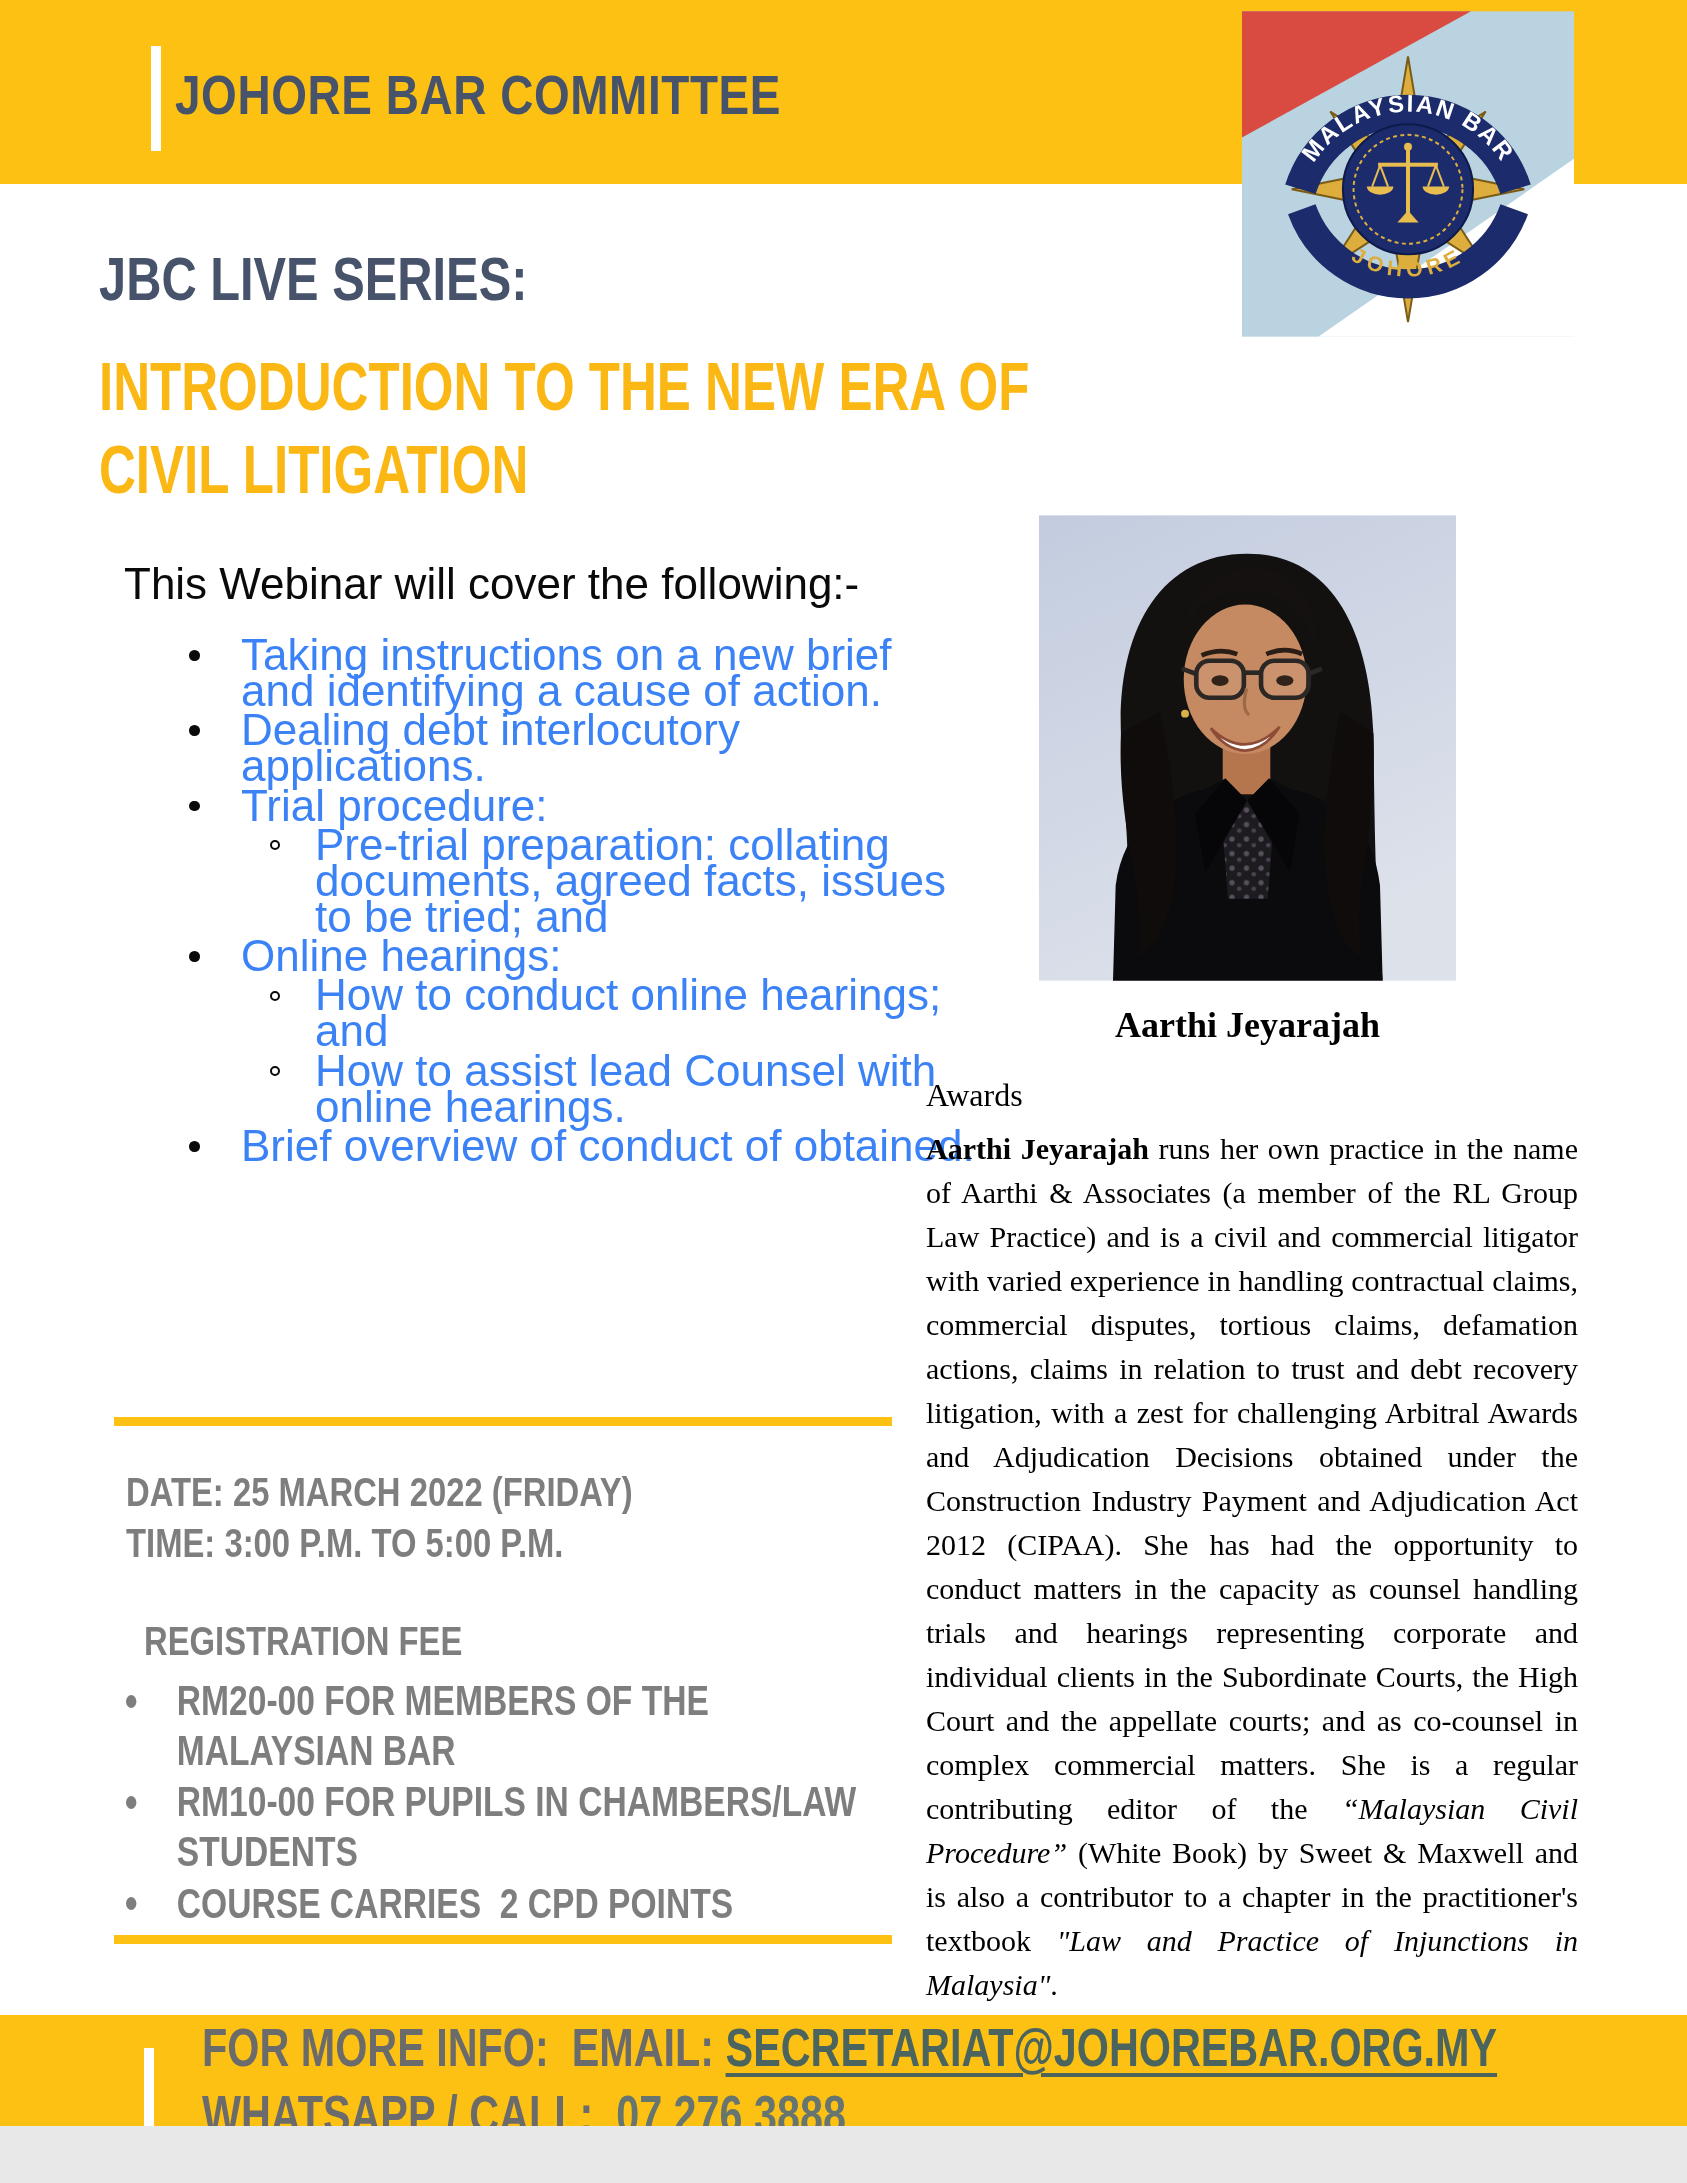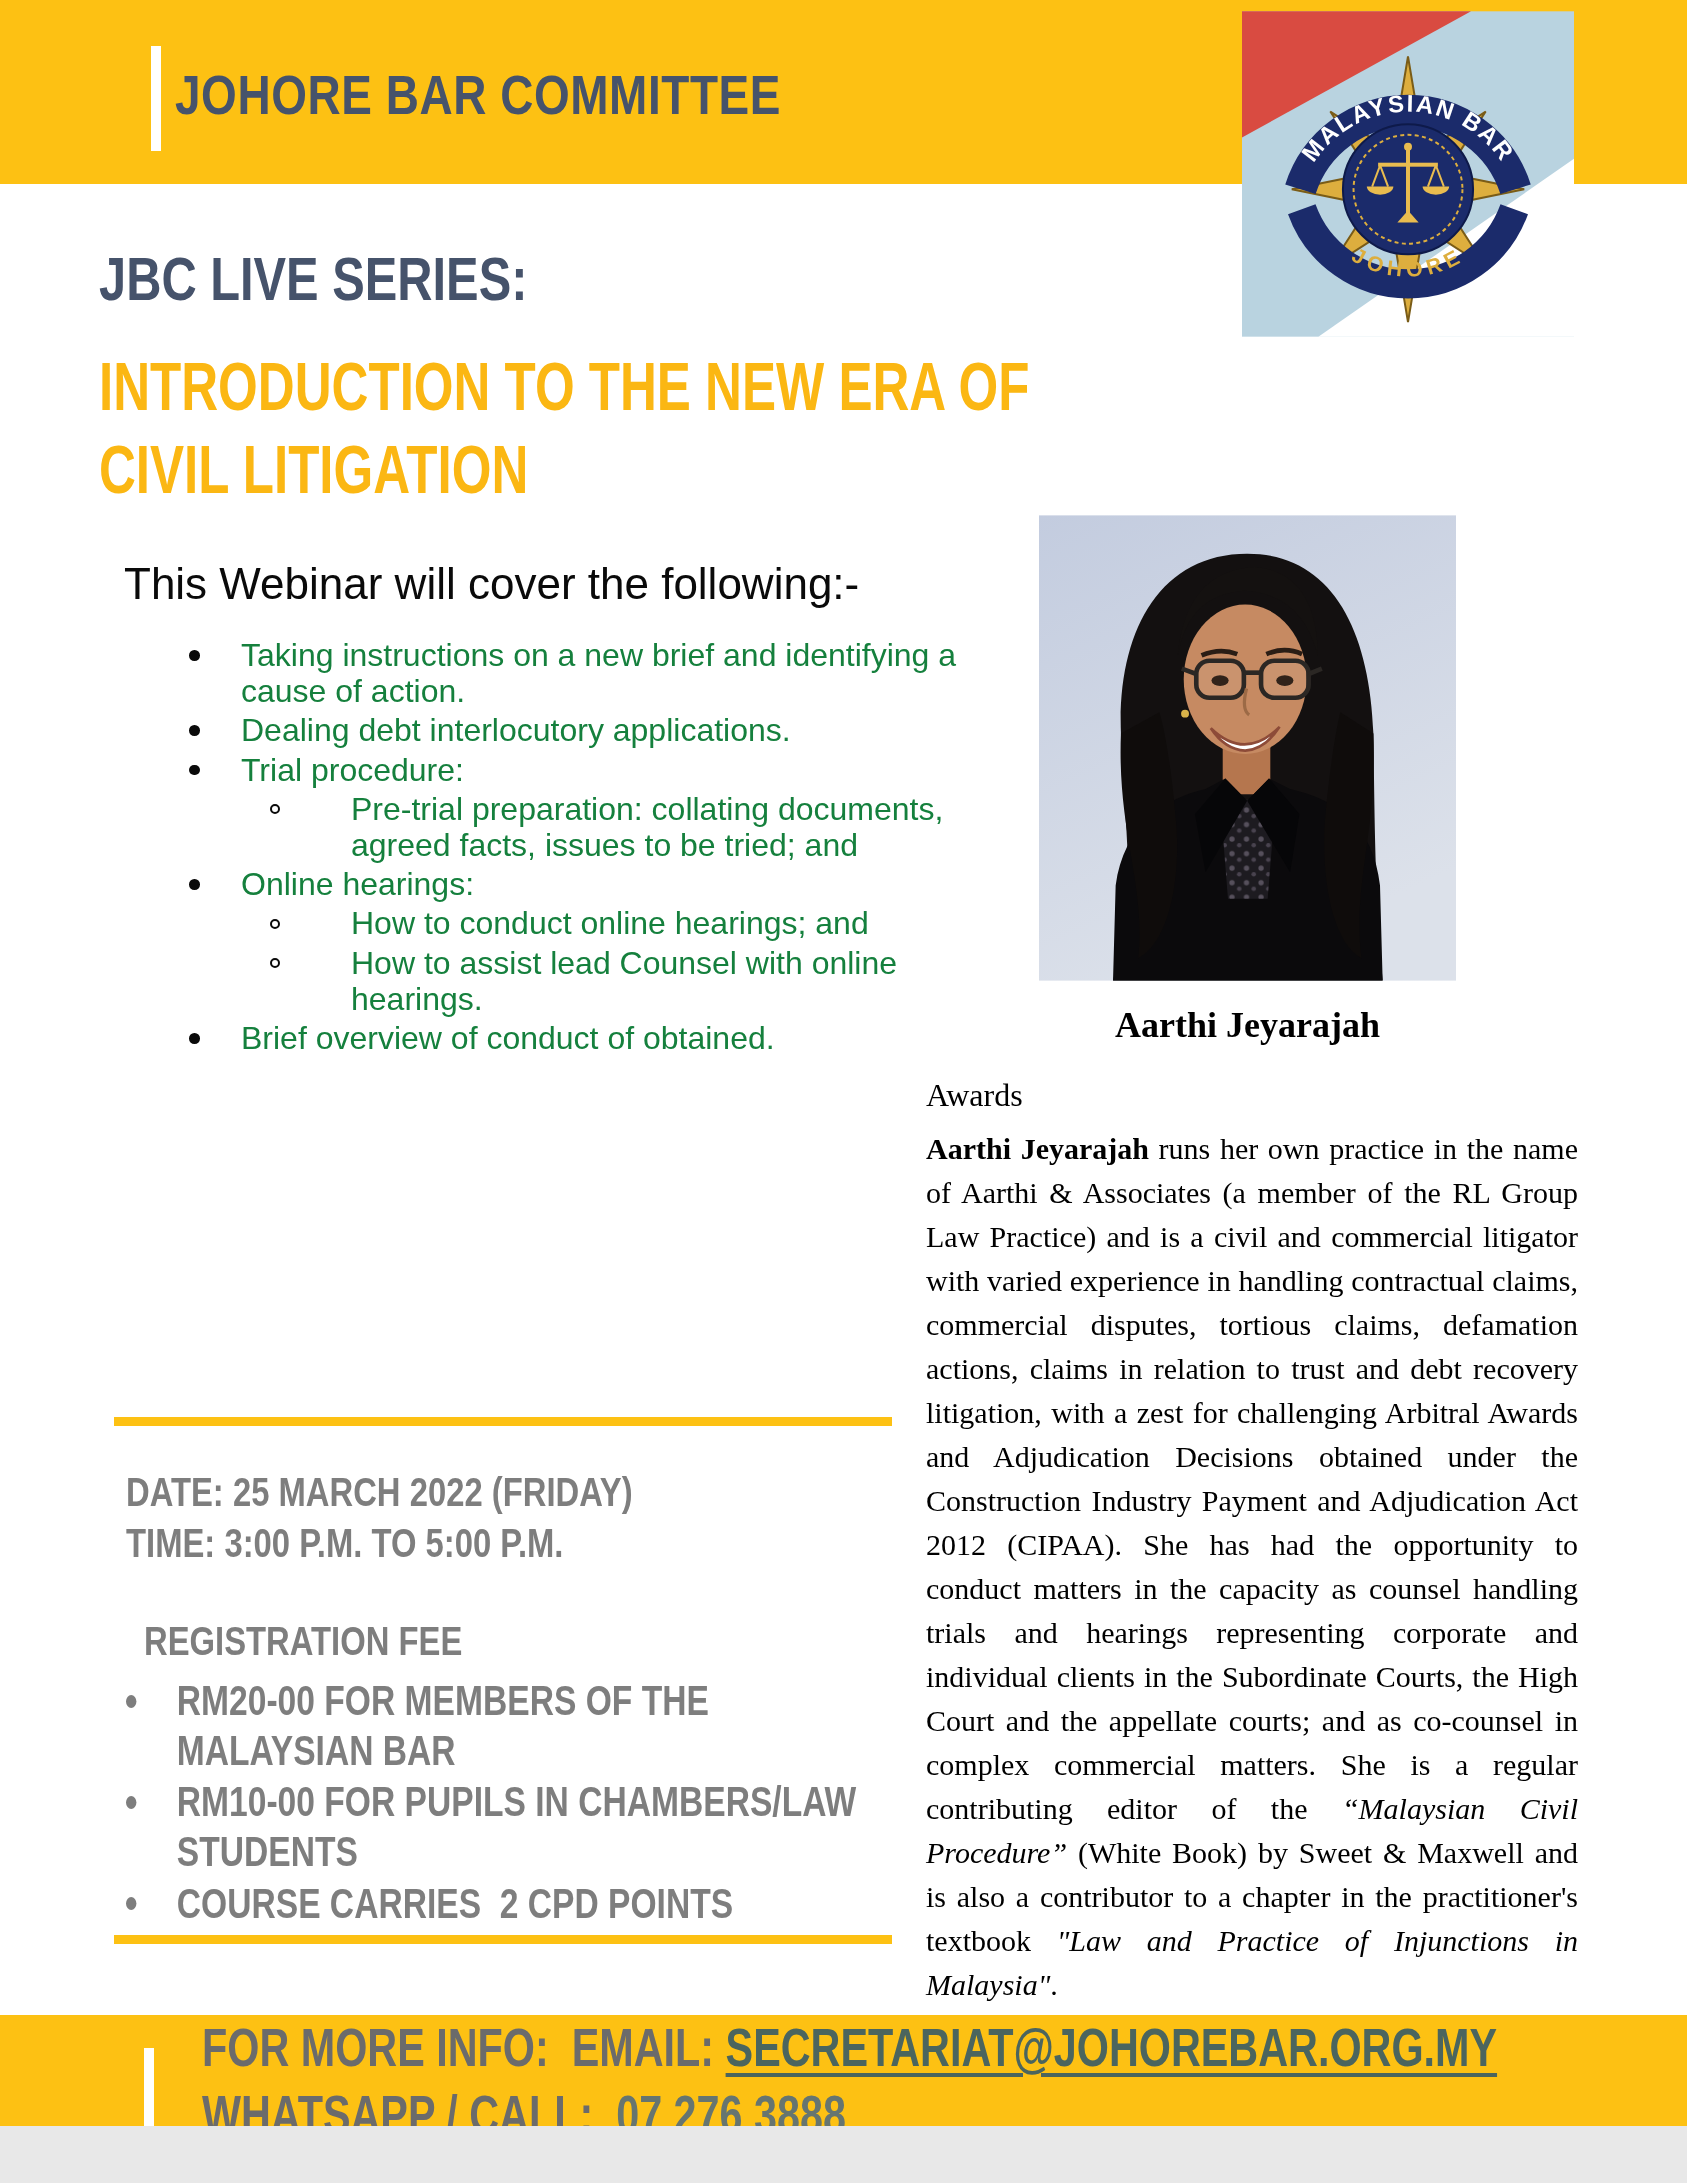--- a/index.html
+++ b/index.html
@@ -21,7 +21,7 @@
           white-space:nowrap;transform:scaleX(0.74);transform-origin:left top;}
   
   .lead{position:absolute;left:124px;top:559px;font-size:44px;color:#0a0a0a;}
-  .wlist{position:absolute;left:189px;top:637px;width:787px;font-size:32px;color:#15803d;line-height:36px;}
+  .wlist{position:absolute;left:189px;top:637px;width:787px;font-size:44px;color:#3b82f6;line-height:36px;}
   .wrow{display:flex;margin-bottom:3.3px;}
   .b1{flex:none;width:52px;}
   .b1 i{display:block;width:10.6px;height:10.6px;margin-top:13.2px;border-radius:50%;background:#0a0a0a;}

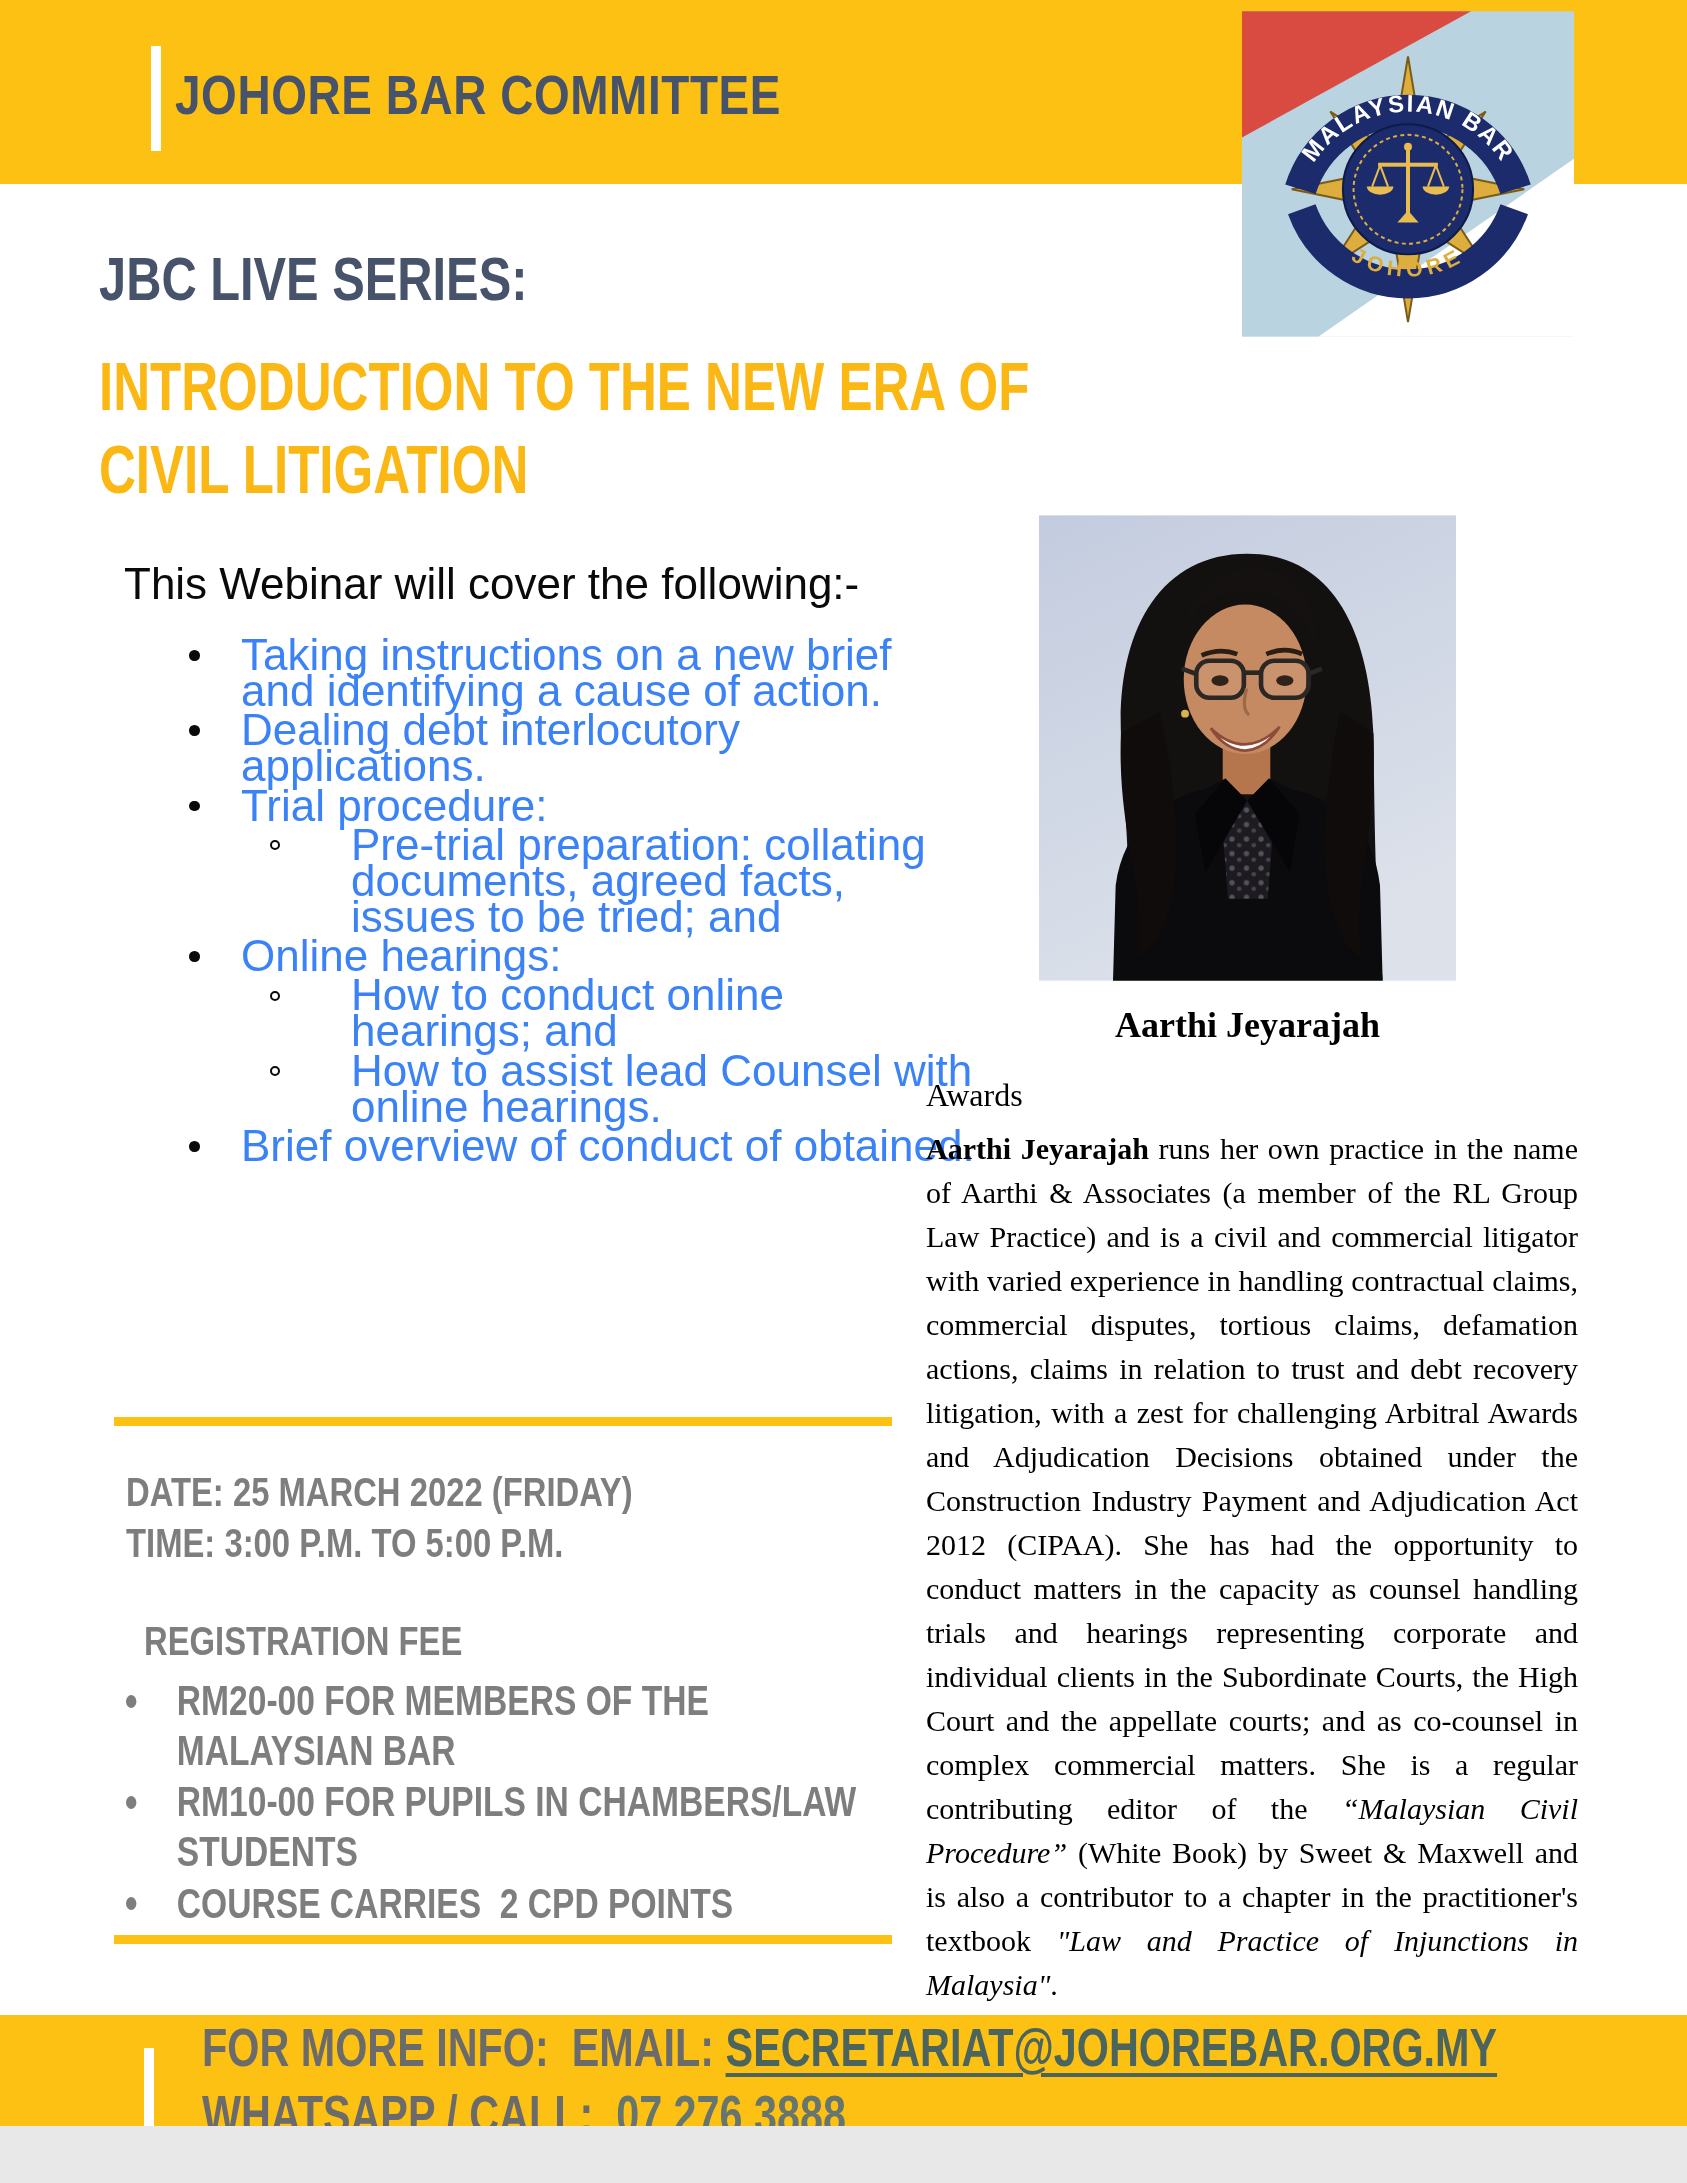--- a/index.html
+++ b/index.html
@@ -26,7 +26,7 @@
   .b1{flex:none;width:52px;}
   .b1 i{display:block;width:10.6px;height:10.6px;margin-top:13.2px;border-radius:50%;background:#0a0a0a;}
   .wtext{flex:1;}
-  .wsub{display:flex;margin-left:81px;margin-bottom:3.3px;gap:36px;}
+  .wsub{display:flex;margin-left:81px;margin-bottom:3.3px;}
   .b2{flex:none;width:45px;}
   .b2 i{display:block;width:10px;height:10px;margin-top:13.2px;border-radius:50%;border:2px solid #0a0a0a;box-sizing:border-box;background:transparent;}
   

